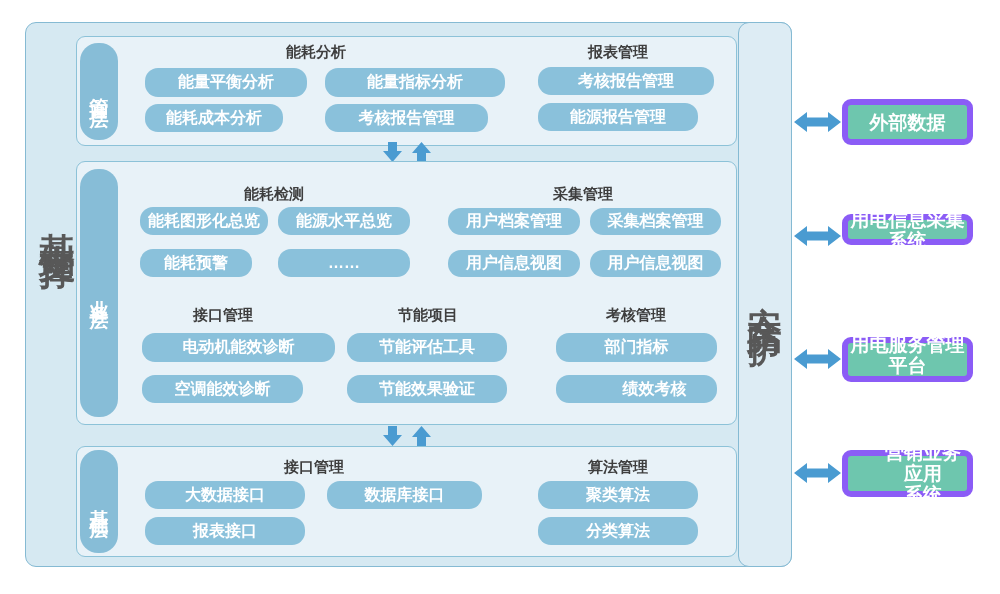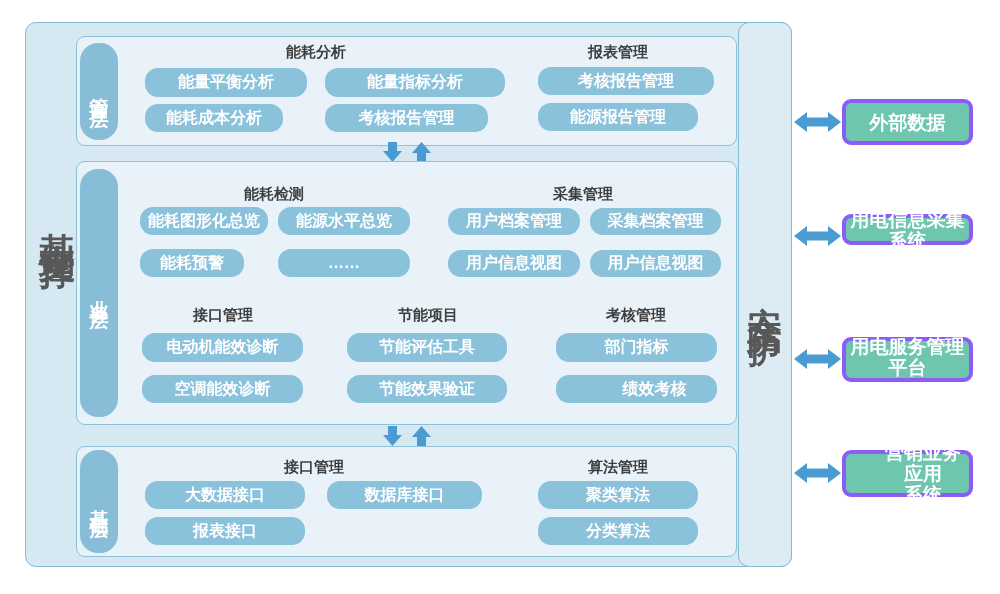--- a/index.html
+++ b/index.html
@@ -23,7 +23,7 @@
   .btn{position:absolute;background:#8ac1db;border-radius:13px;color:#ffffff;
        font-weight:bold;font-size:16px;display:flex;align-items:center;justify-content:center;
        box-sizing:border-box;white-space:nowrap;}
-  .sys{position:absolute;left:842px;width:131px;background:#6ec6ae;border:4px solid #8b5cf6;
+  .sys{position:absolute;left:842px;width:131px;background:#6ec6ae;border:6px solid #8b5cf6;
        border-radius:9px;color:#ffffff;font-weight:bold;font-size:19px;line-height:21px;
        display:flex;flex-direction:column;align-items:center;justify-content:center;
        text-align:center;box-sizing:border-box;}

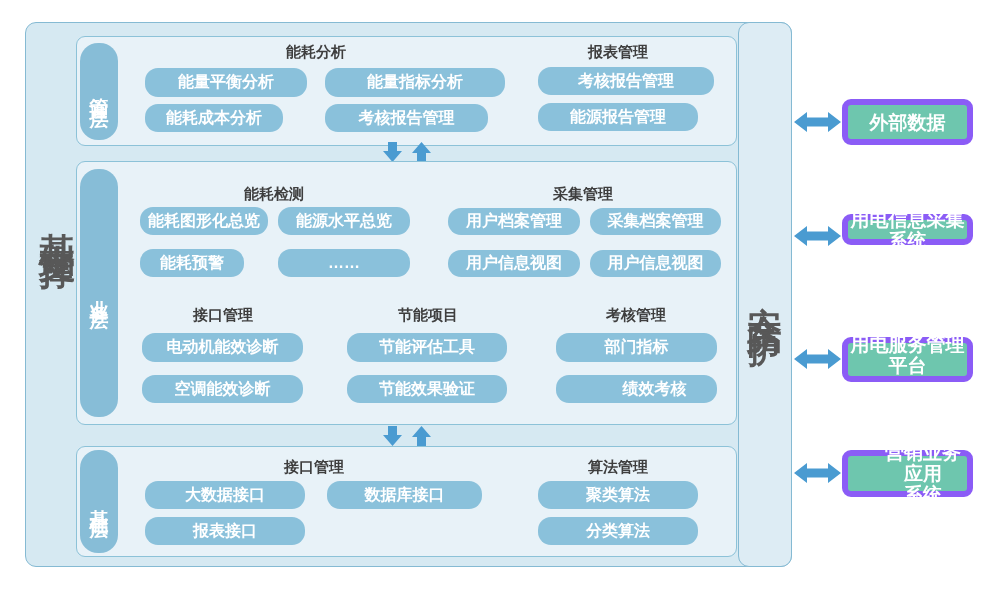--- a/index.html
+++ b/index.html
@@ -72,7 +72,7 @@
   <div class="sec-title" style="left:204px;top:185px;">能耗检测</div>
   <div class="btn" style="left:140px;top:207px;width:128px;height:28px;">能耗图形化总览</div>
   <div class="btn" style="left:278px;top:207px;width:132px;height:28px;">能源水平总览</div>
-  <div class="btn" style="left:140px;top:249px;width:104px;height:28px;">能耗预警</div>
+  <div class="btn" style="left:140px;top:249px;width:112px;height:28px;">能耗预警</div>
   <div class="btn" style="left:278px;top:249px;width:132px;height:28px;">……</div>
 
   <div class="sec-title" style="left:513px;top:185px;">采集管理</div>

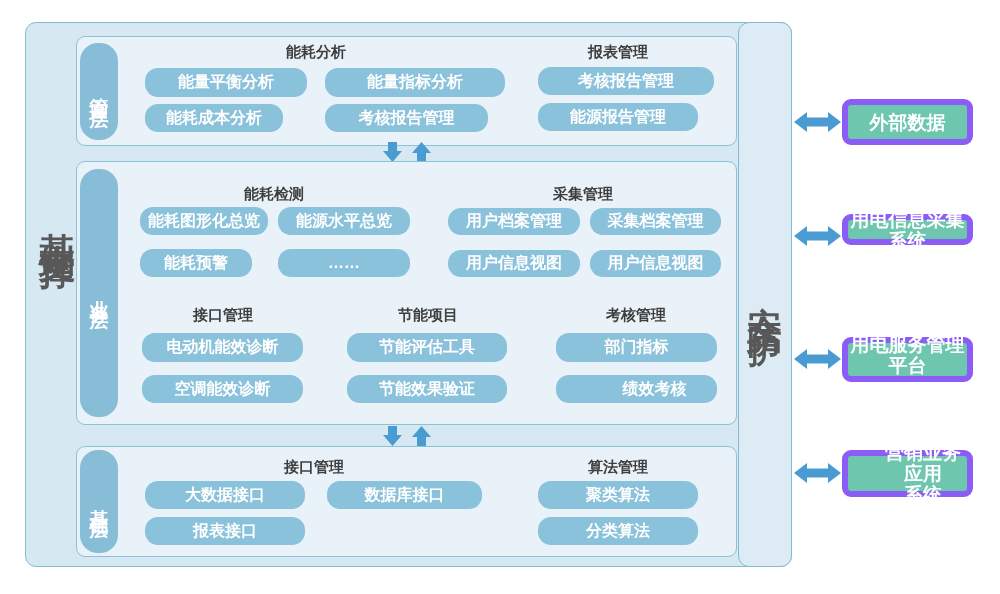--- a/index.html
+++ b/index.html
@@ -82,7 +82,7 @@
   <div class="btn" style="left:590px;top:250px;width:131px;height:27px;">用户信息视图</div>
 
   <div class="sec-title" style="left:153px;top:306px;">接口管理</div>
-  <div class="btn" style="left:142px;top:333px;width:161px;height:29px;">电动机能效诊断</div>
+  <div class="btn" style="left:142px;top:333px;width:193px;height:29px;">电动机能效诊断</div>
   <div class="btn" style="left:142px;top:375px;width:161px;height:28px;">空调能效诊断</div>
 
   <div class="sec-title" style="left:358px;top:306px;">节能项目</div>

